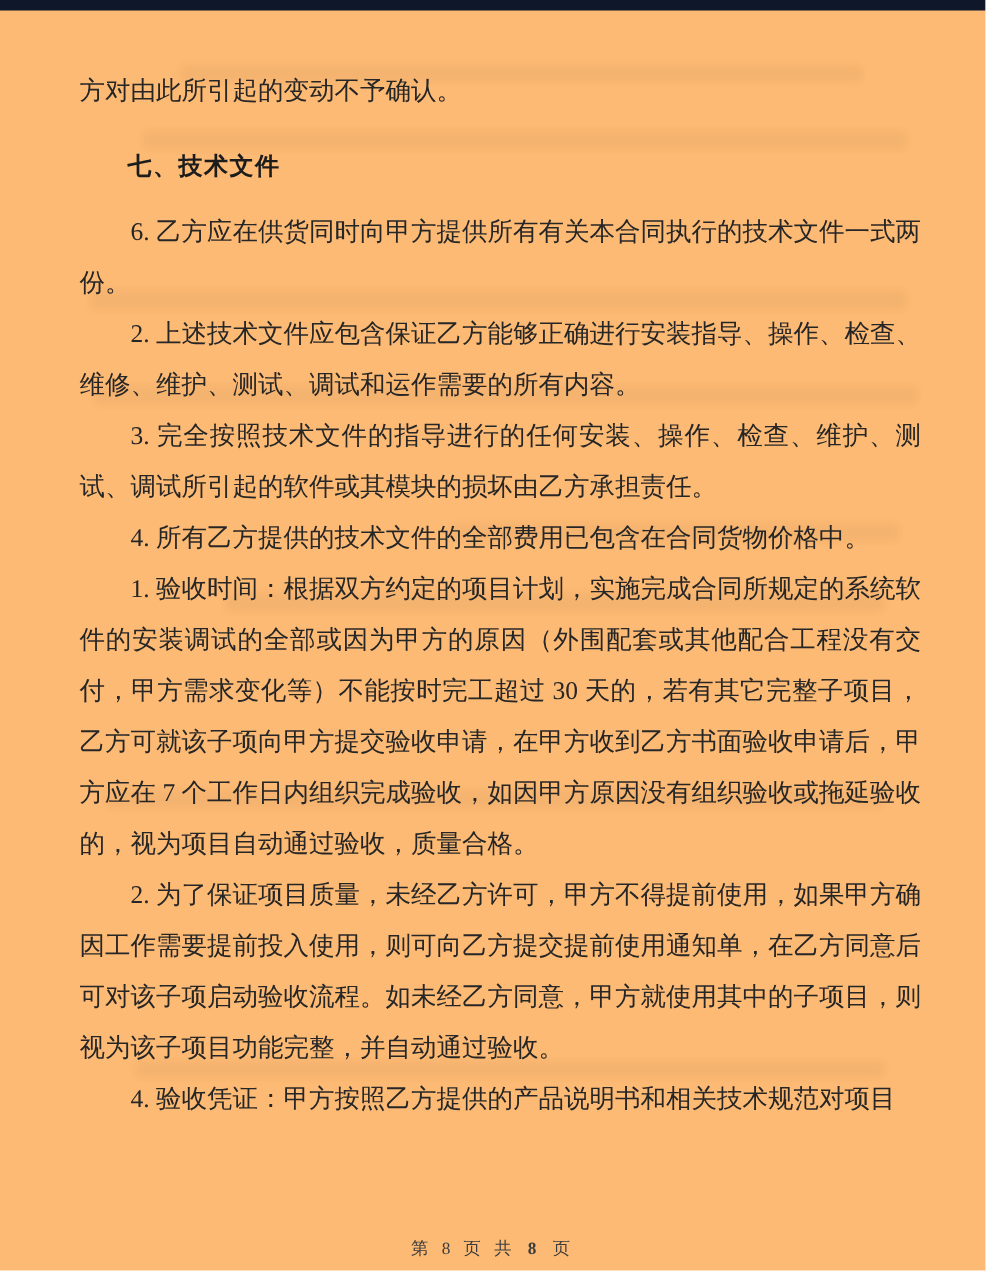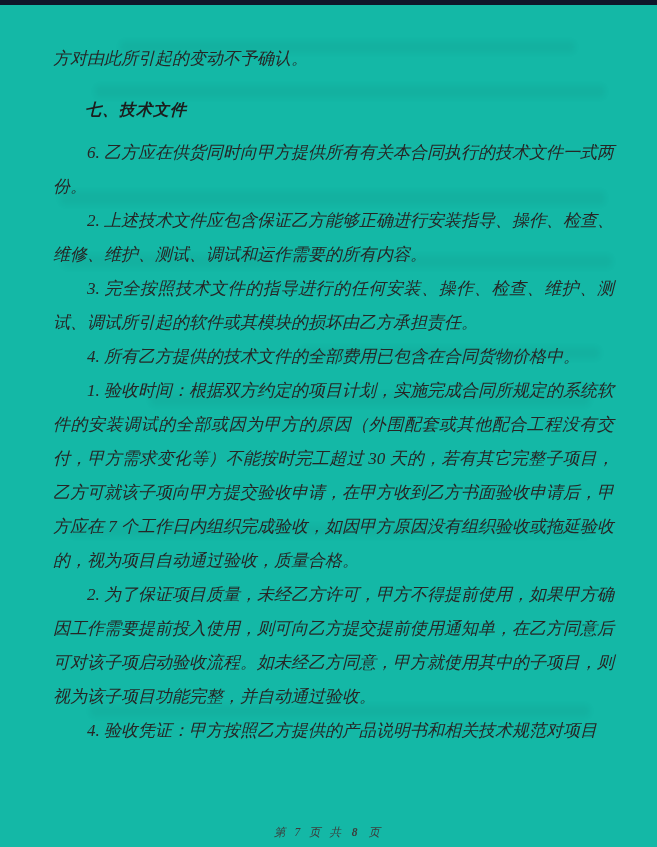--- a/index.html
+++ b/index.html
@@ -17,9 +17,8 @@
   .page {
     position: absolute;
     inset: 0;
-    background: #14b8a6;
-    border-top: 5px solid #0f172a;
-    font-style: italic;
+    background: #fdba74;
+    border-top: 7px solid #0f172a;
   }
   
   .artifact {

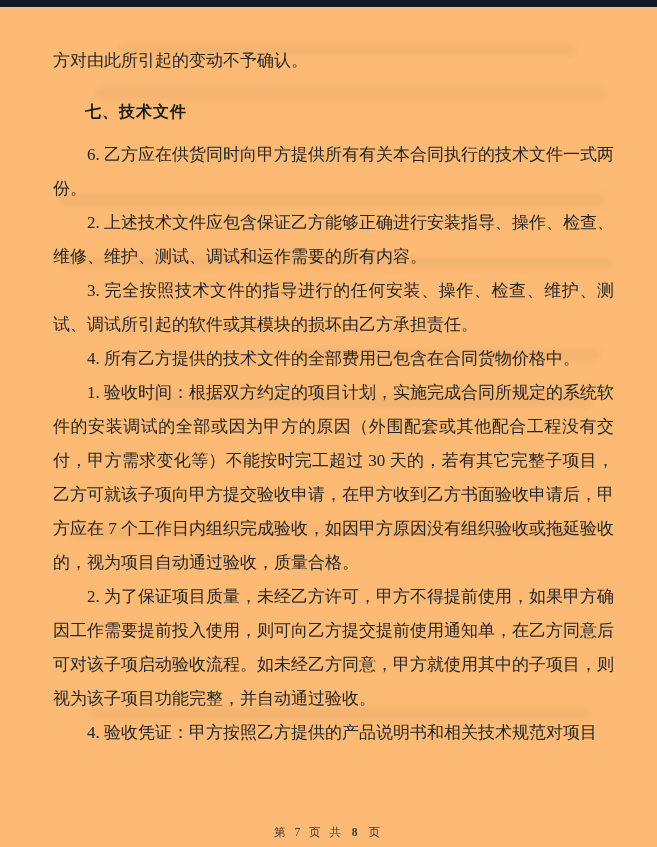--- a/index.html
+++ b/index.html
@@ -100,7 +100,7 @@
   </div>
 
   <div class="footer">
-    <span>第 7 页 共</span>
+    <span>第 8 页 共</span>
     <span class="total">8</span>
     <span>页</span>
   </div>

